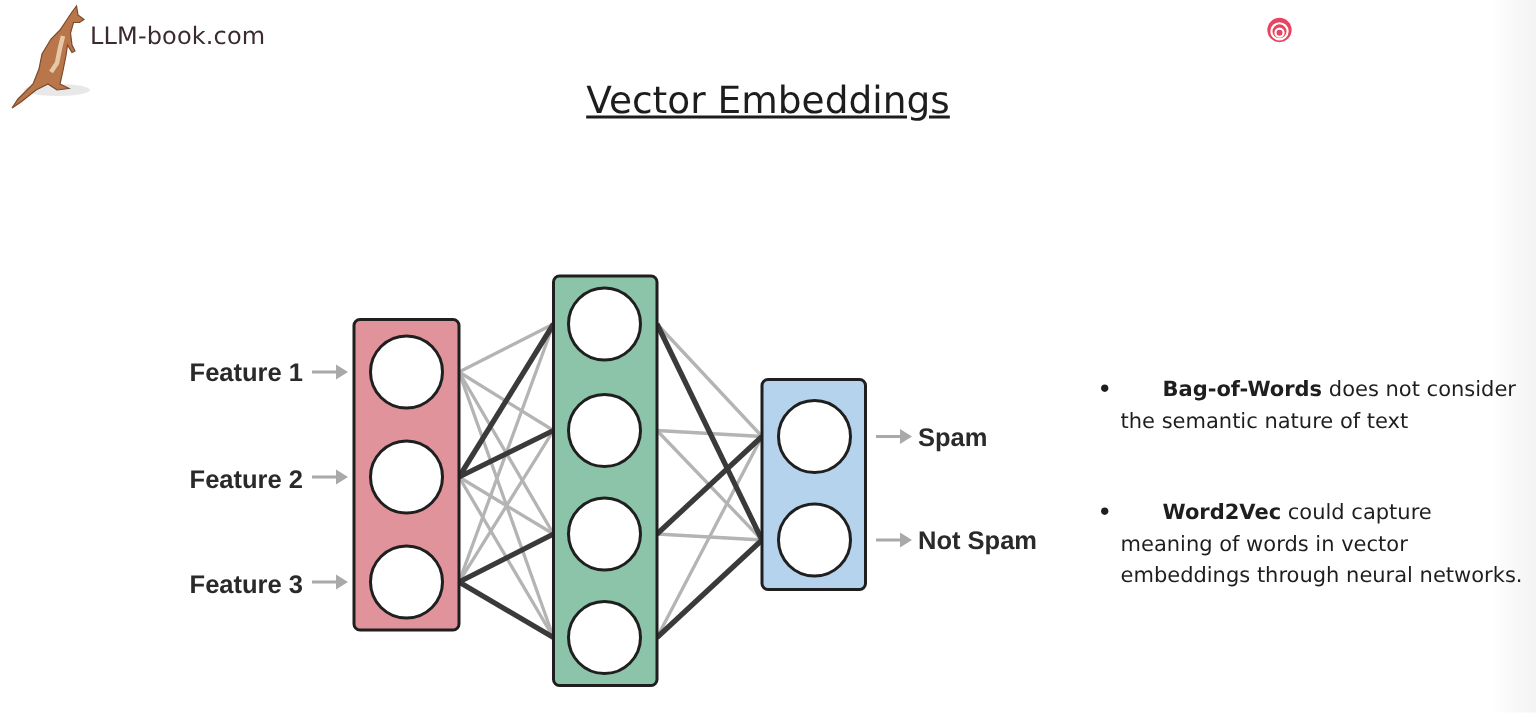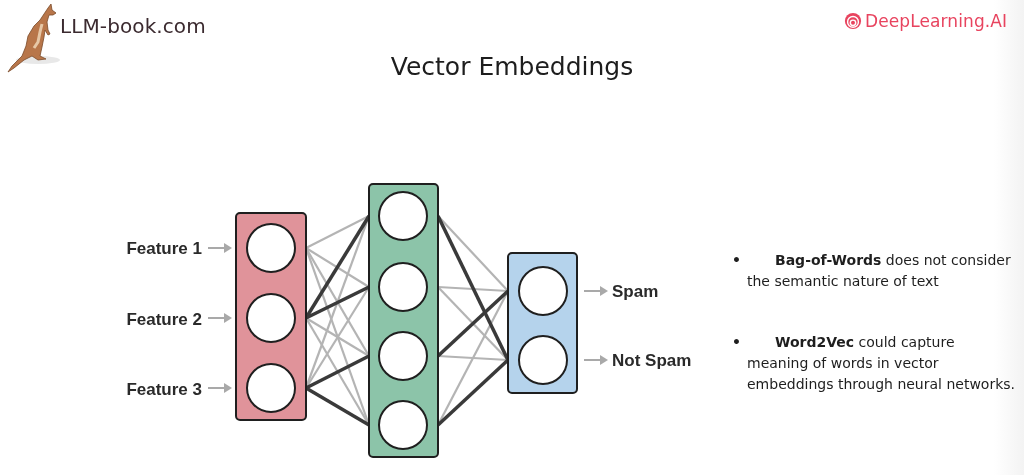--- a/index.html
+++ b/index.html
@@ -14,7 +14,7 @@
   }
   .logo-left { position:absolute; left:4px; top:2px; width:200px; height:75px; }
   .brand-left {
-    position:absolute; left:60px; top:14px; font-size:20px; color:#3b2a2f;
+    position:absolute; left:60px; top:14px; font-size:16px; color:#3b2a2f;
     letter-spacing:0.1px;
   }
   .logo-right { position:absolute; left:844px; top:11px; display:flex; align-items:center; }

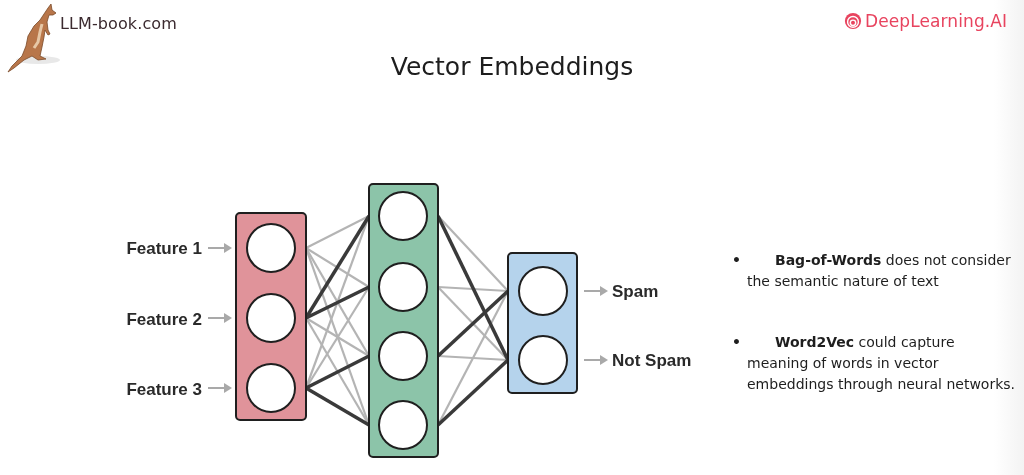--- a/index.html
+++ b/index.html
@@ -55,7 +55,6 @@
     <circle cx="10" cy="11" r="6" fill="none" stroke="#fff" stroke-width="1.6"></circle>
     <circle cx="10" cy="12" r="3" fill="none" stroke="#fff" stroke-width="1.6"></circle>
   </svg>
-  <span class="brand-right">DeepLearning.AI</span>
 </div>
 
 <div class="title">Vector Embeddings</div>

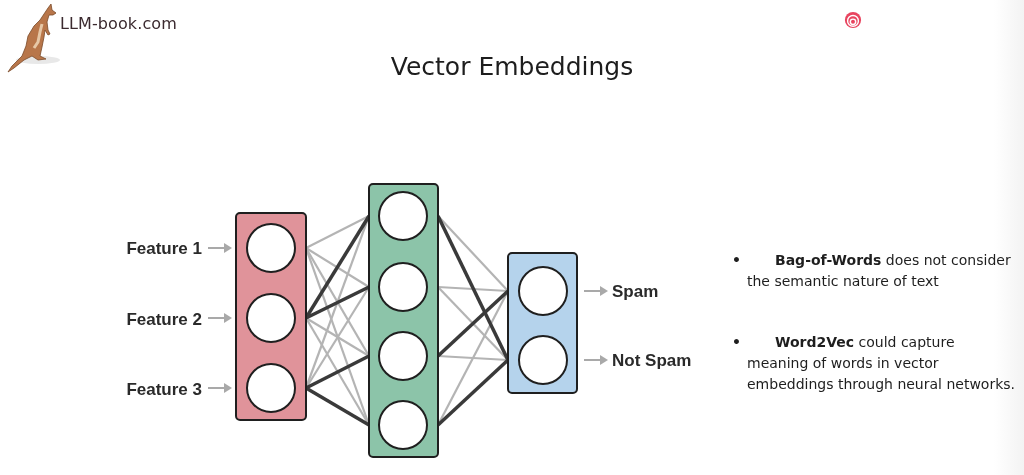--- a/index.html
+++ b/index.html
@@ -22,7 +22,7 @@
   .brand-right { font-size:17px; color:#e8445f; letter-spacing:0.1px; }
   .title {
     position:absolute; left:0; width:1024px; top:52px; text-align:center;
-    font-size:25px; color:#1d1d1d; font-weight:normal;
+    font-size:25px; color:#1d1d1d; font-weight:normal;text-decoration:underline;
   }
   #diagram { position:absolute; left:0; top:0; }
   .label-text { font-family:"Liberation Sans", sans-serif; font-weight:bold; font-size:17px; fill:#2a2a2a; }

